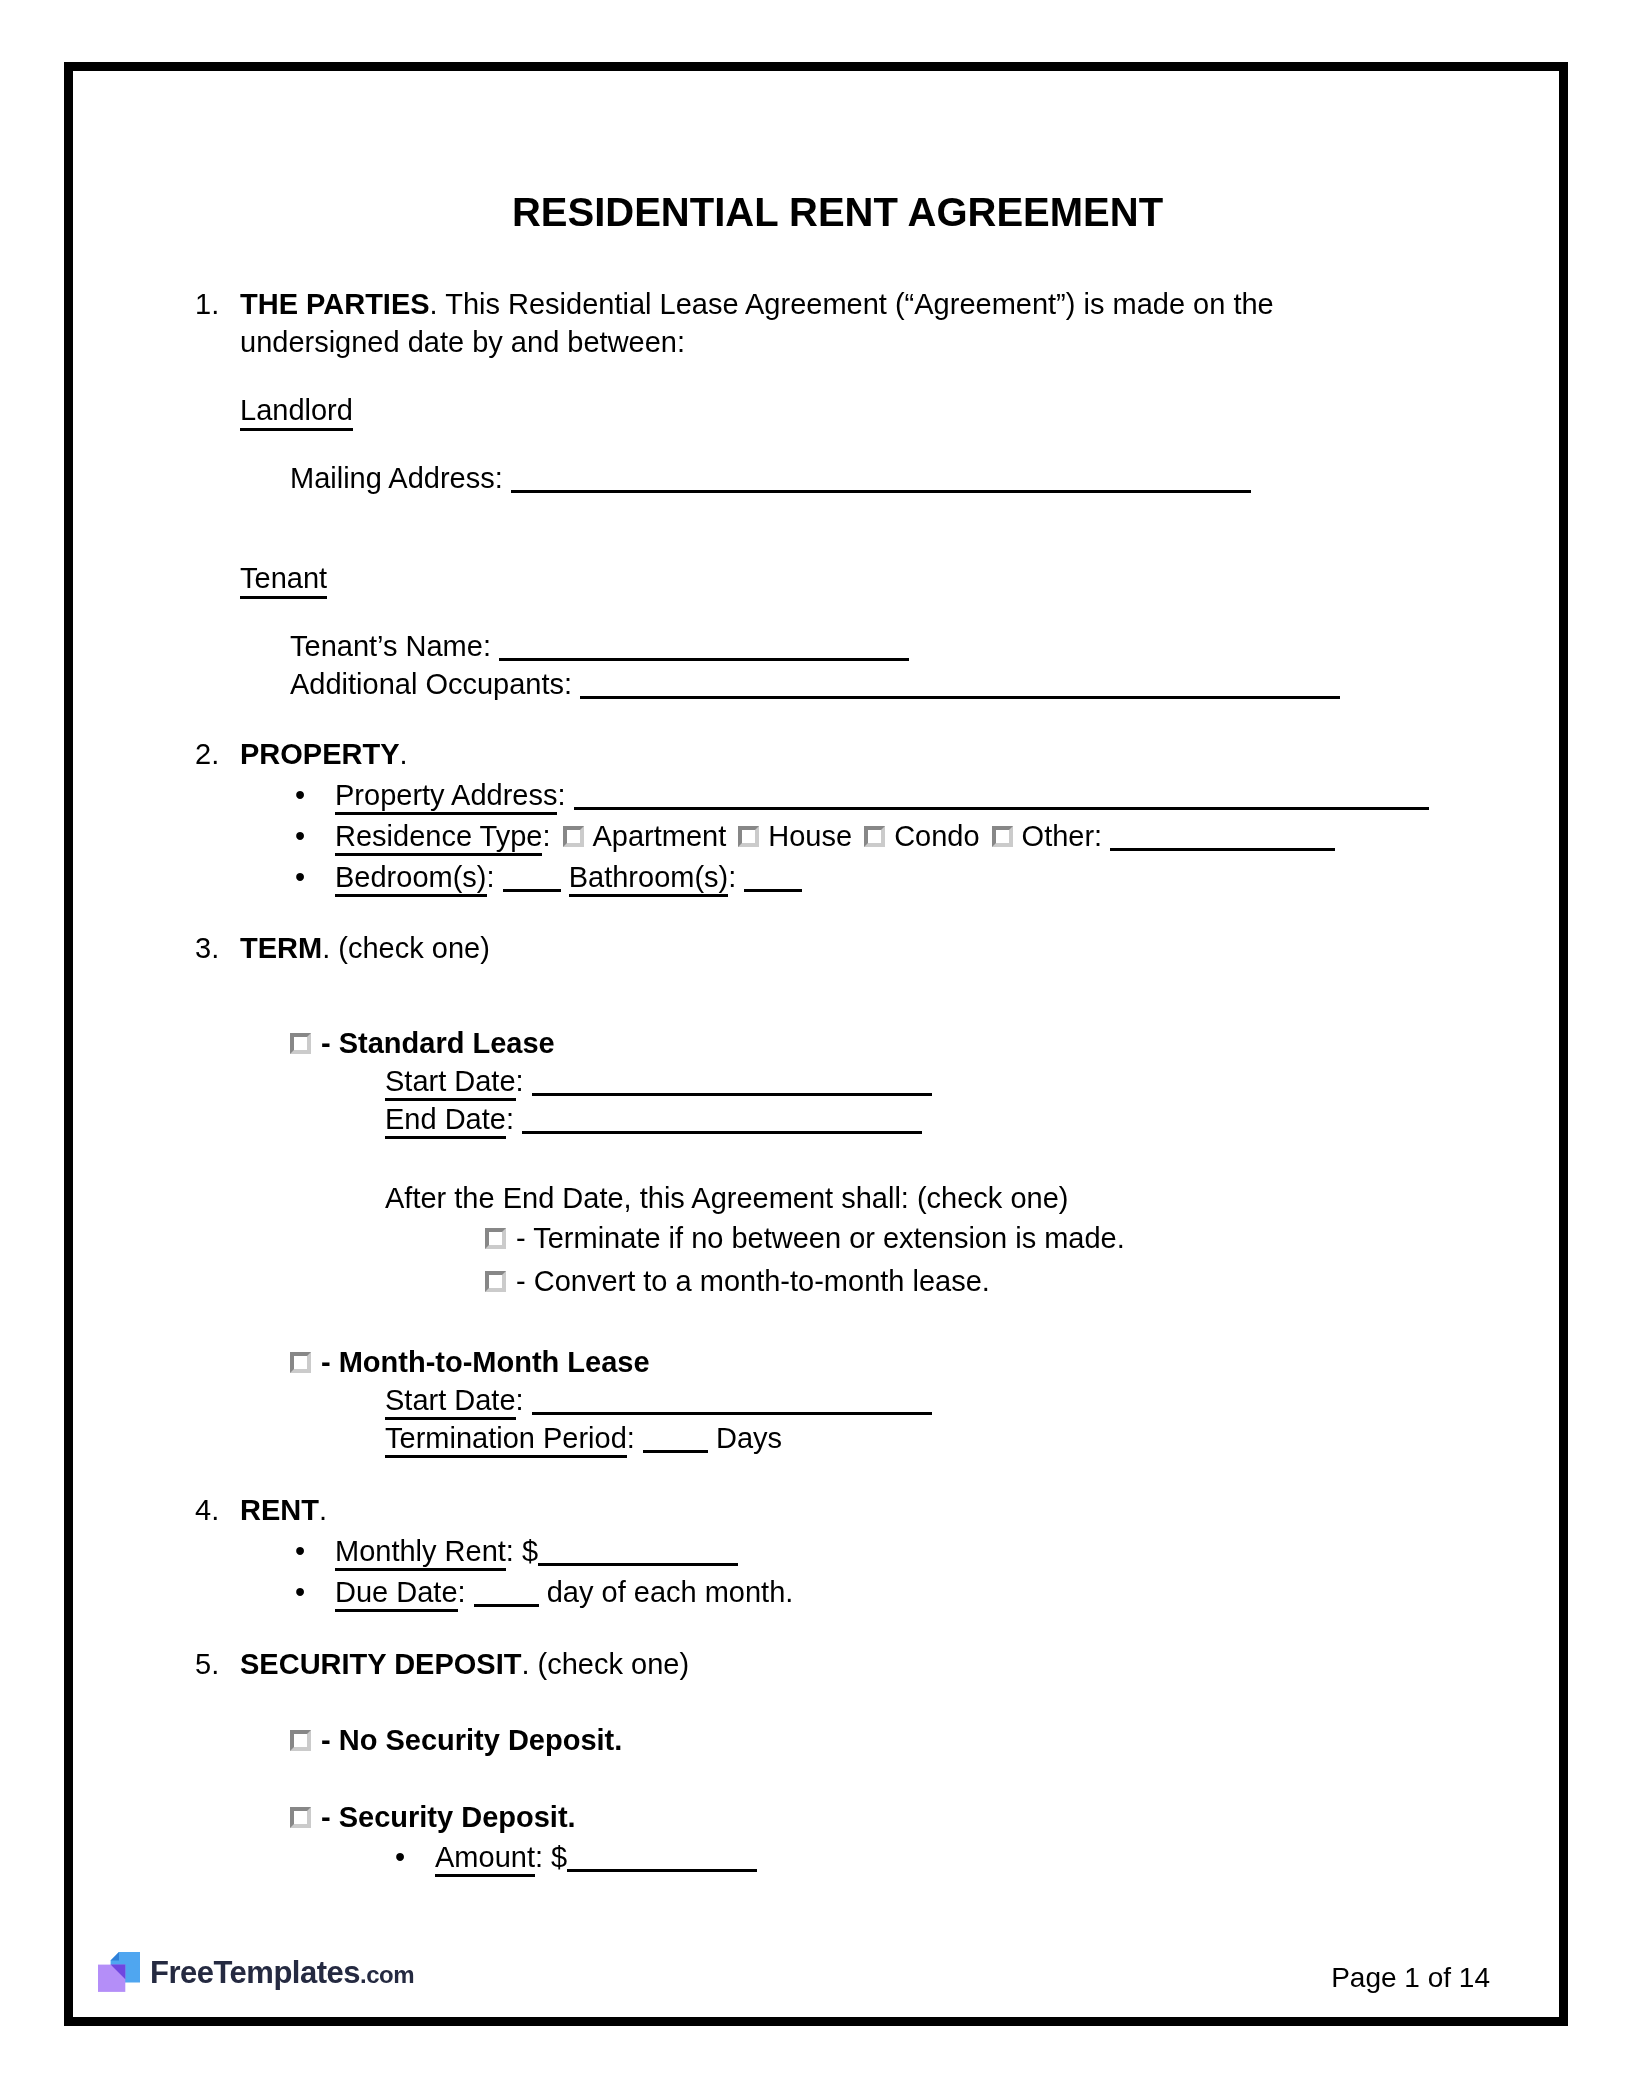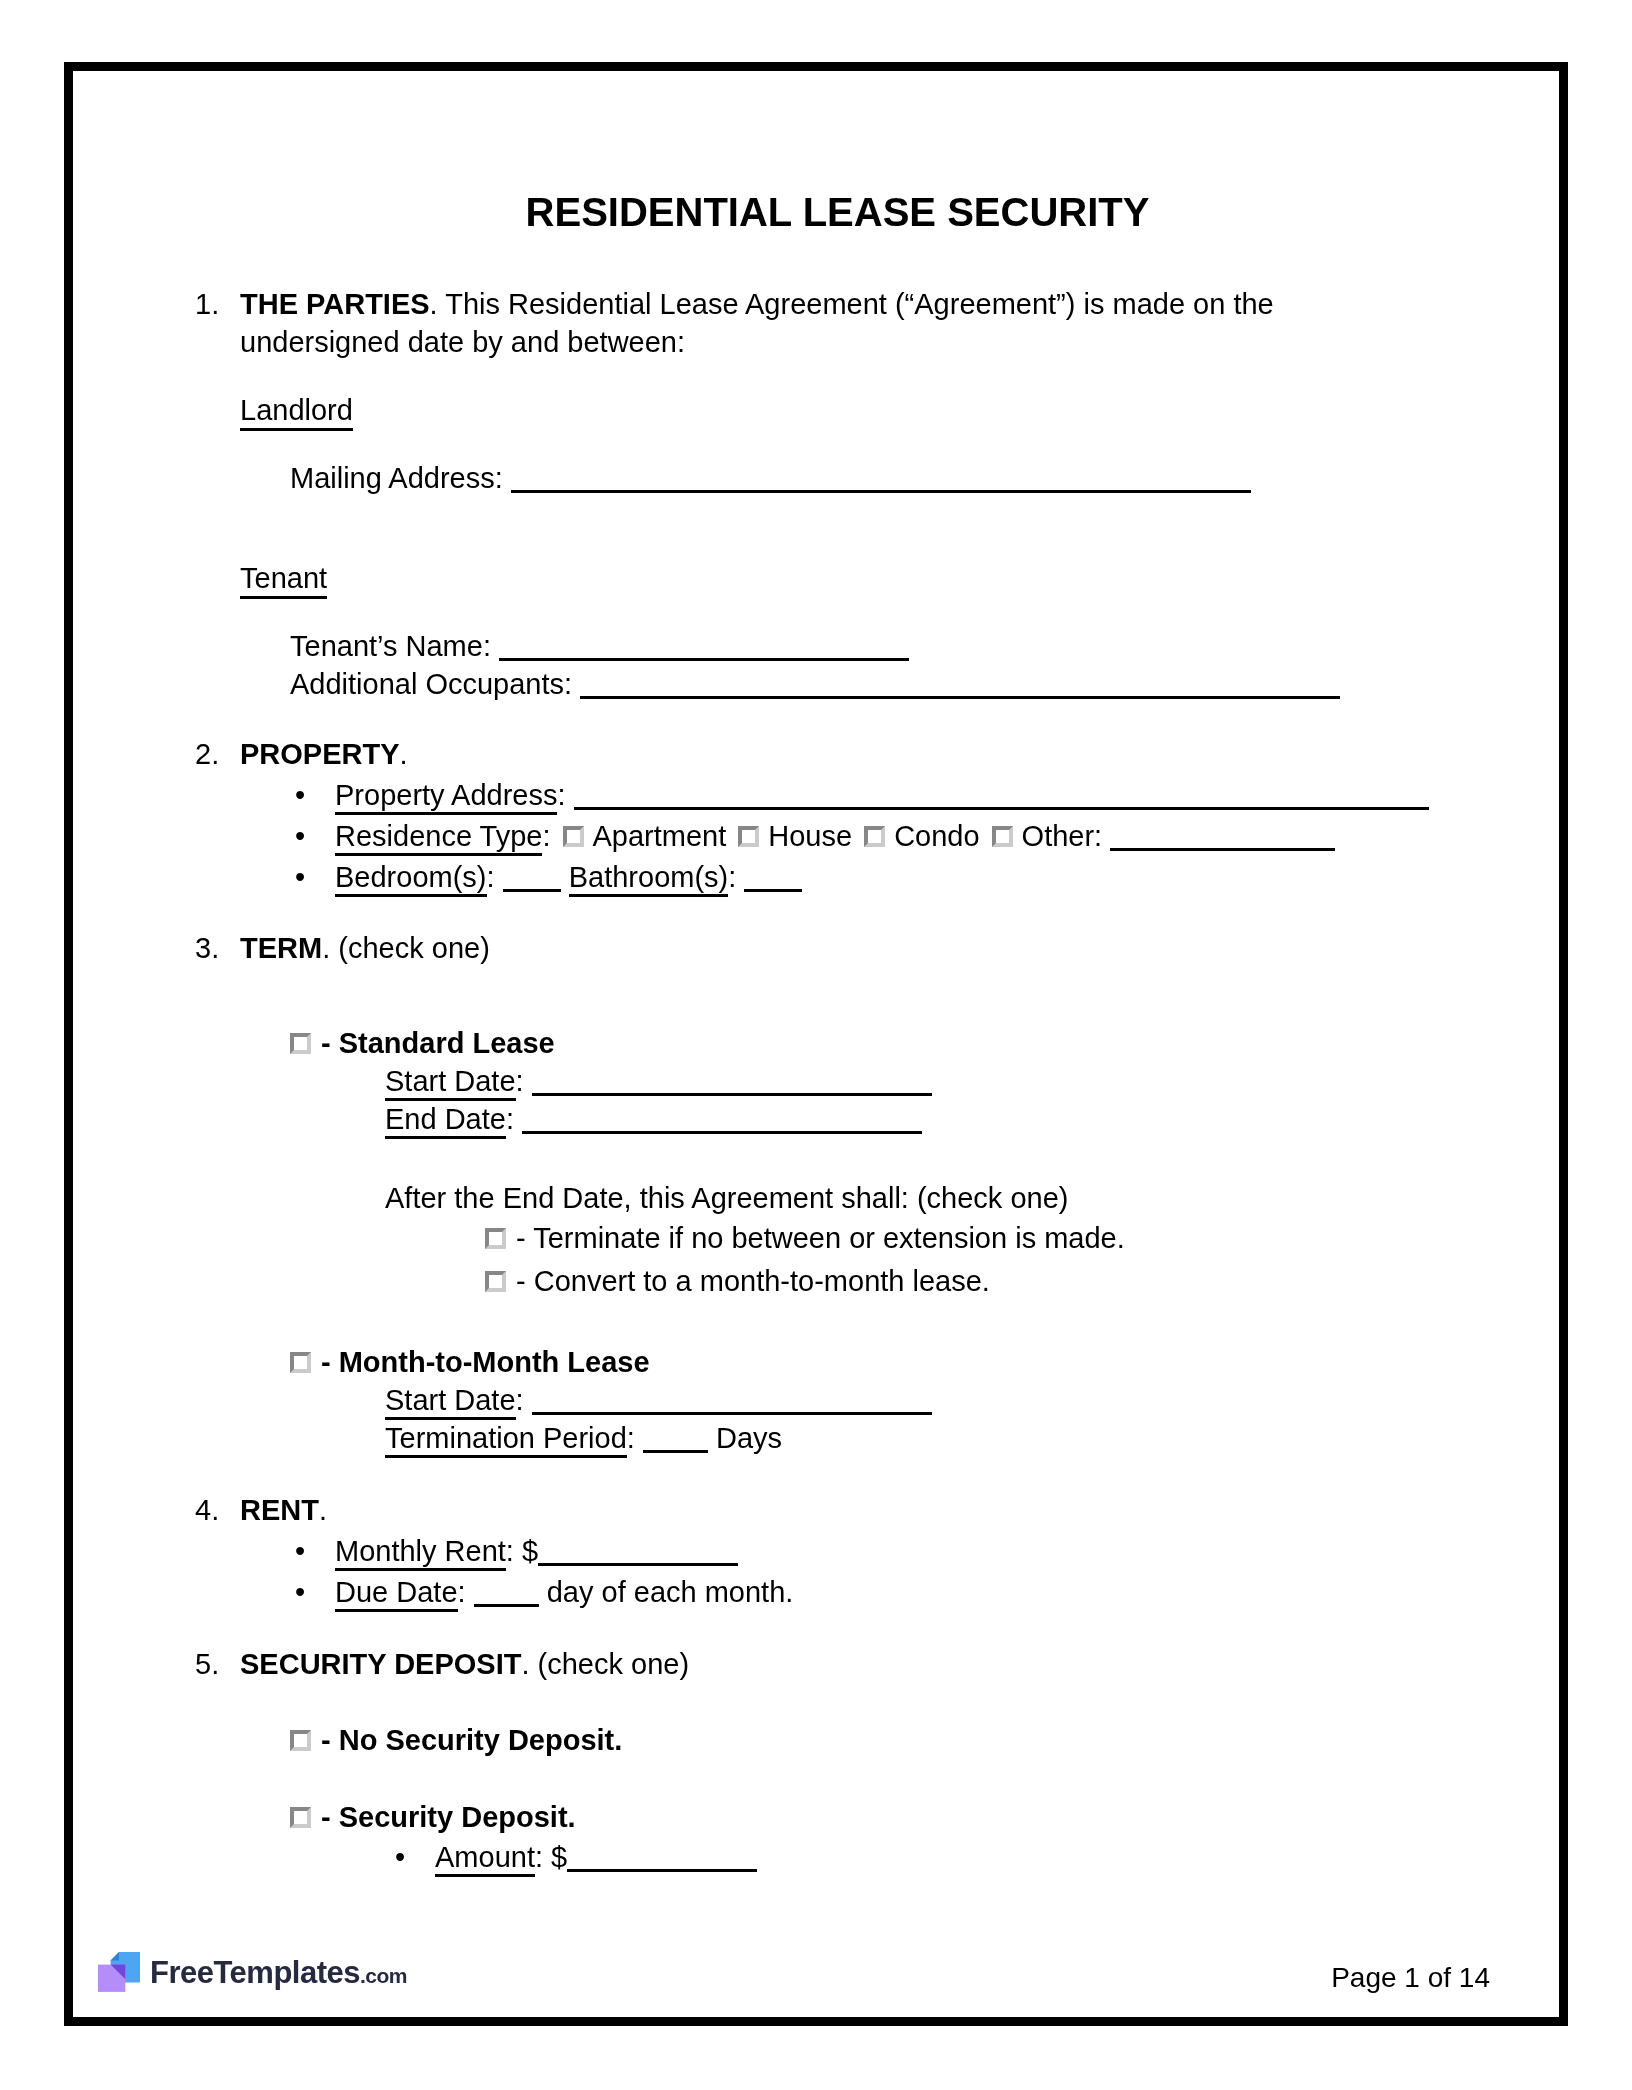--- a/index.html
+++ b/index.html
@@ -45,7 +45,7 @@
 <div class="frame">
   <div class="content">
 
-    <h1 class="title">RESIDENTIAL LEASE SECURITY</h1>
+    <h1 class="title">RESIDENTIAL RENT AGREEMENT</h1>
 
     <div class="sec">
       <span class="num">1.</span>

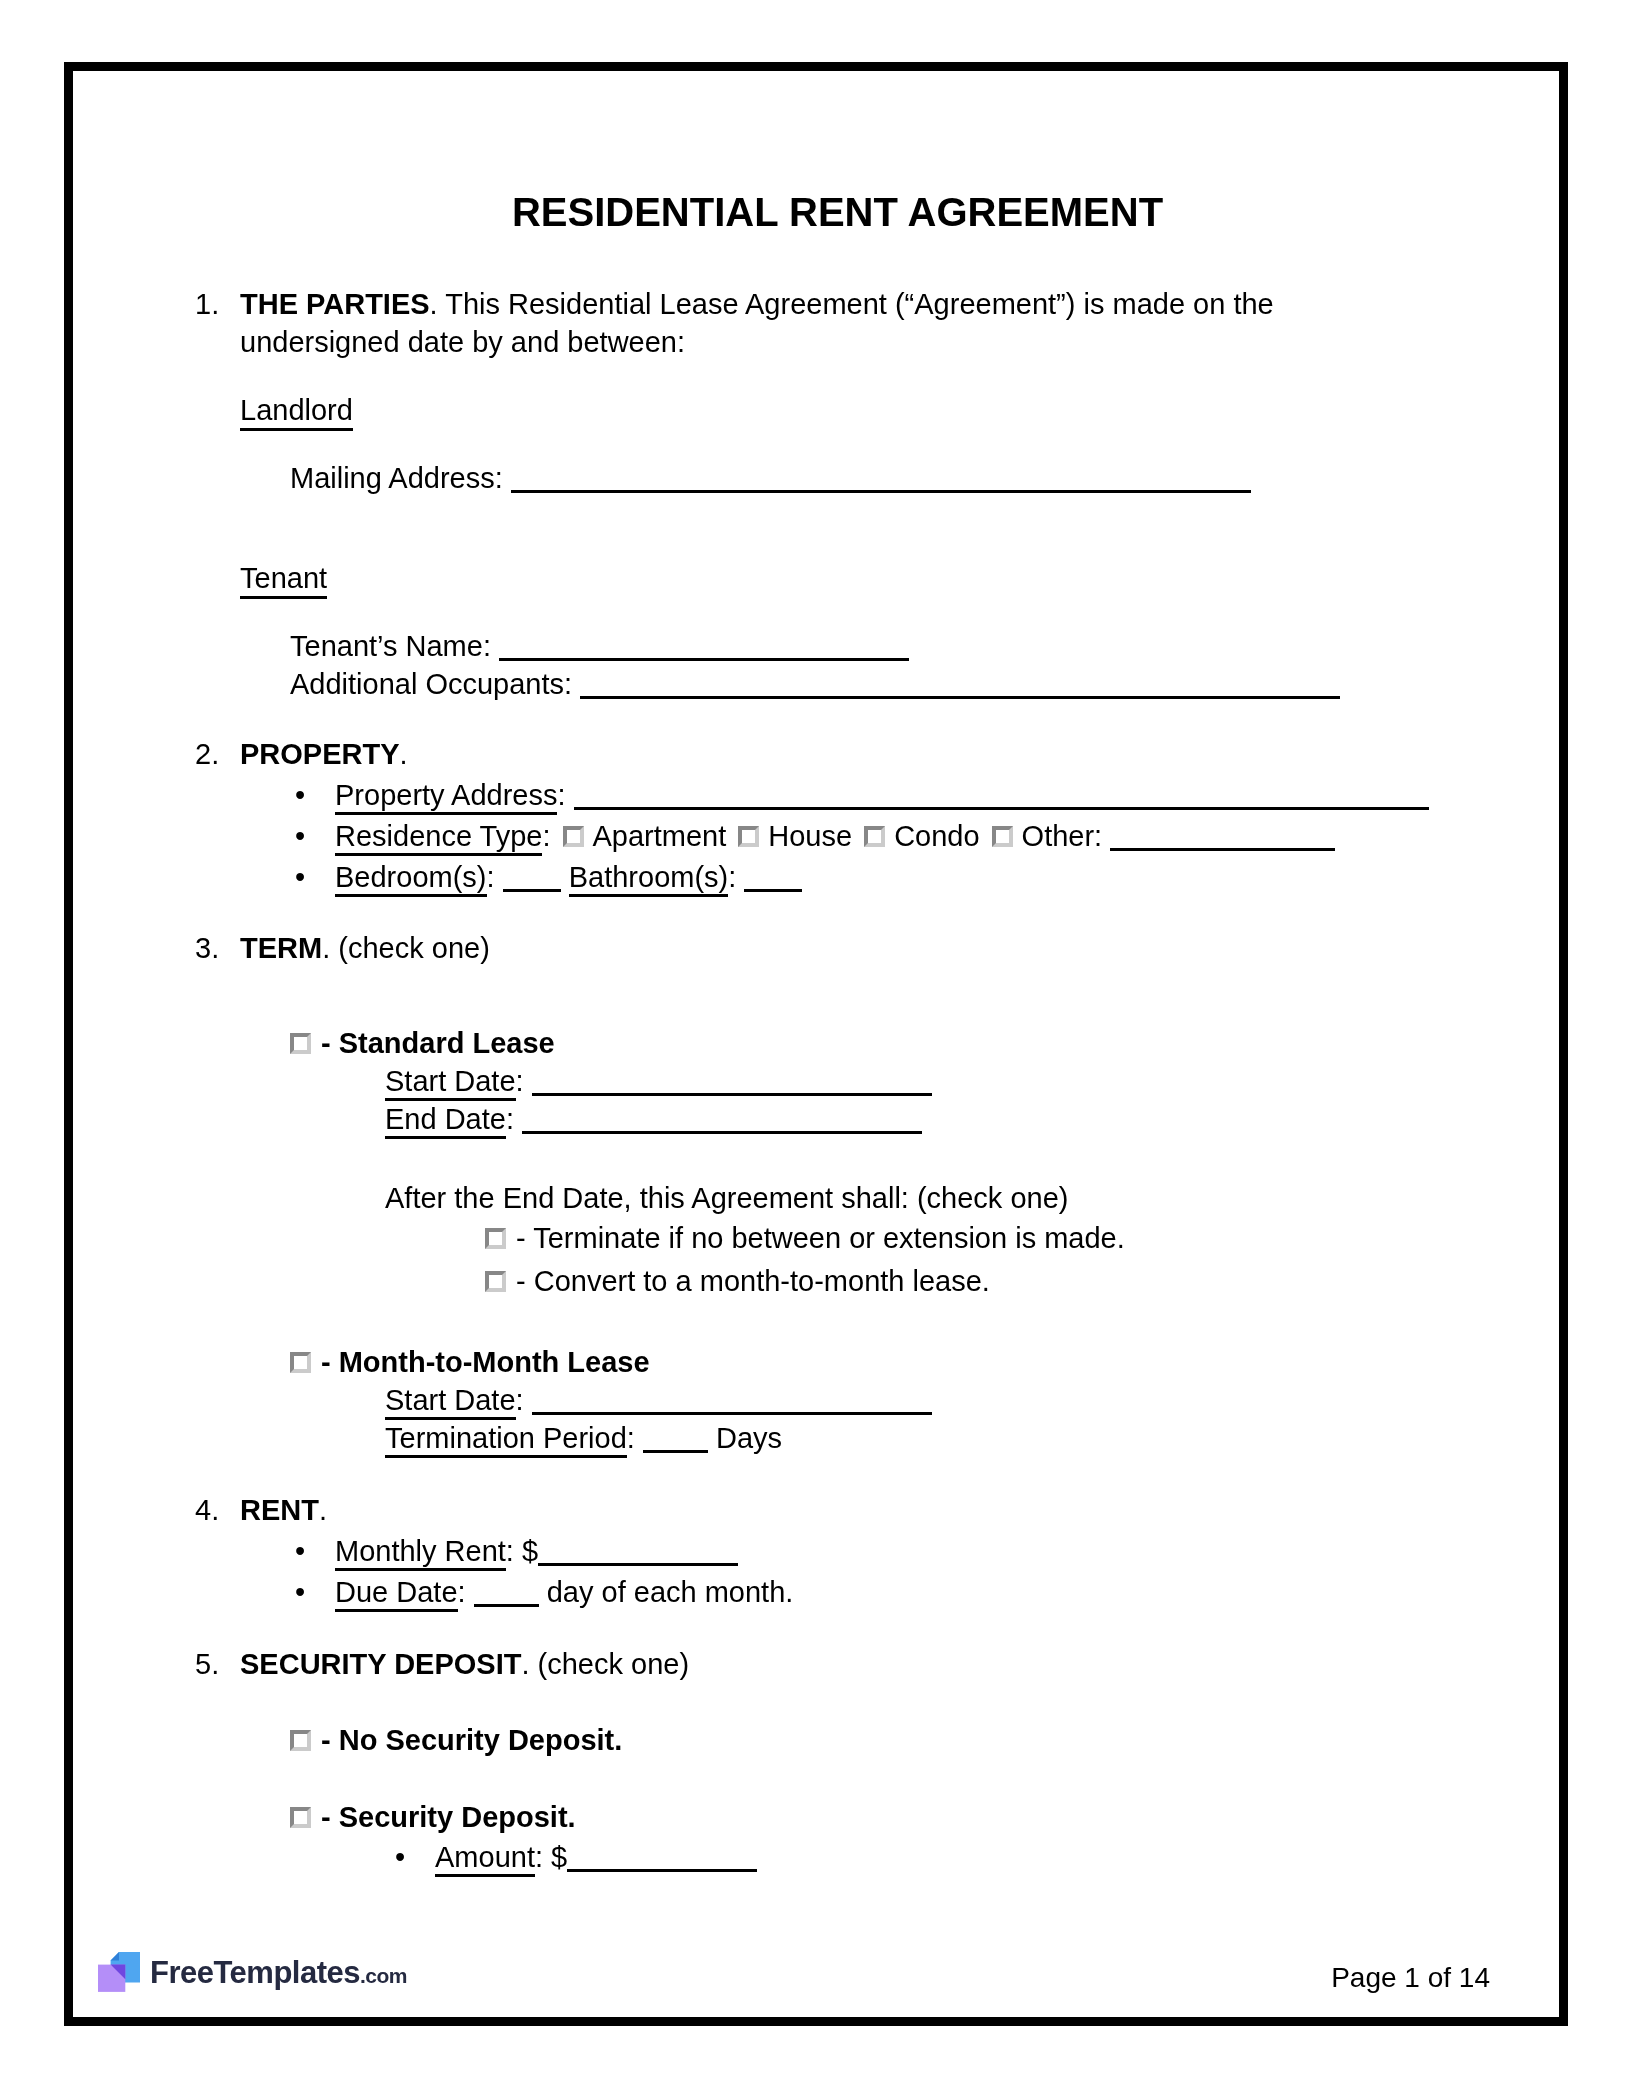--- a/index.html
+++ b/index.html
@@ -36,7 +36,7 @@
   .footer-logo{position:absolute;left:98px;top:1952px;display:flex;align-items:center;}
   .logo-icon{width:42px;height:42px;margin-right:10px;}
   .brand{font-size:31px;font-weight:bold;letter-spacing:-0.5px;}
-  .tld{font-size:21px;font-weight:bold;}
+  .tld{font-size:24px;font-weight:bold;}
   .page-num{position:absolute;right:142px;top:1962px;font-size:28px;}
 </style>
 </head>

